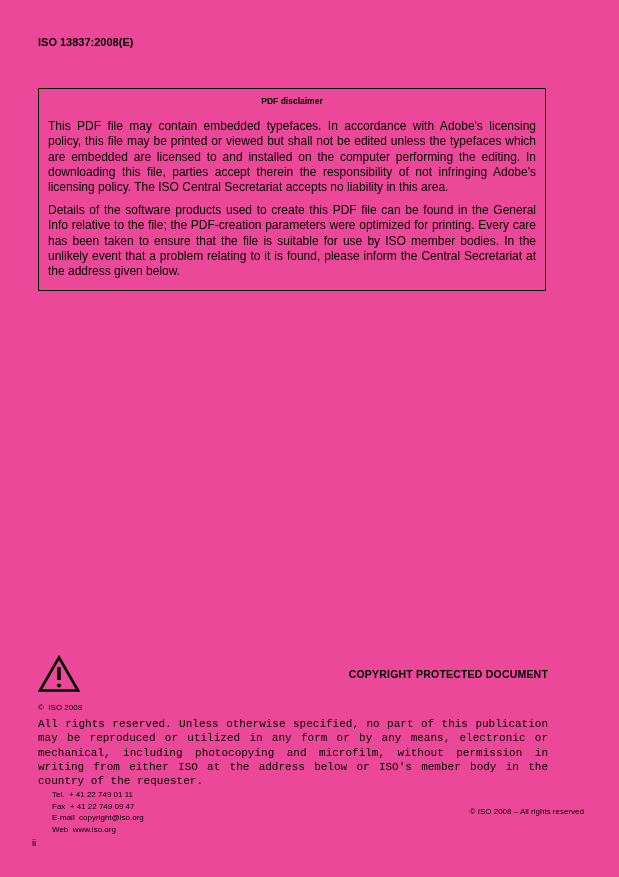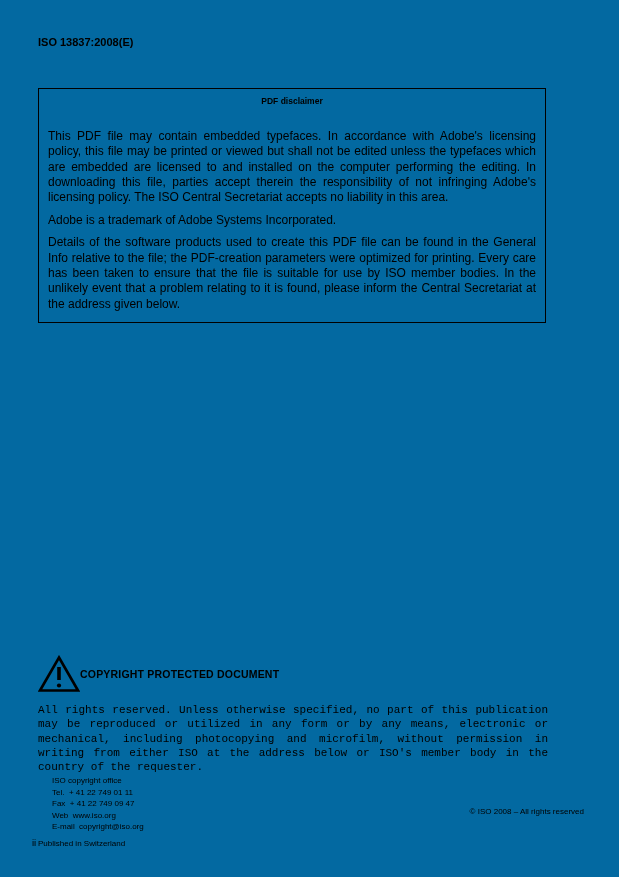--- a/index.html
+++ b/index.html
@@ -9,7 +9,7 @@
     width: 619px;
     height: 877px;
     margin: 0 auto;
-    background: #0369a1;
+    background: #ec4899;
     font-family: "Liberation Sans", sans-serif;
     color: #000;
     overflow: hidden;

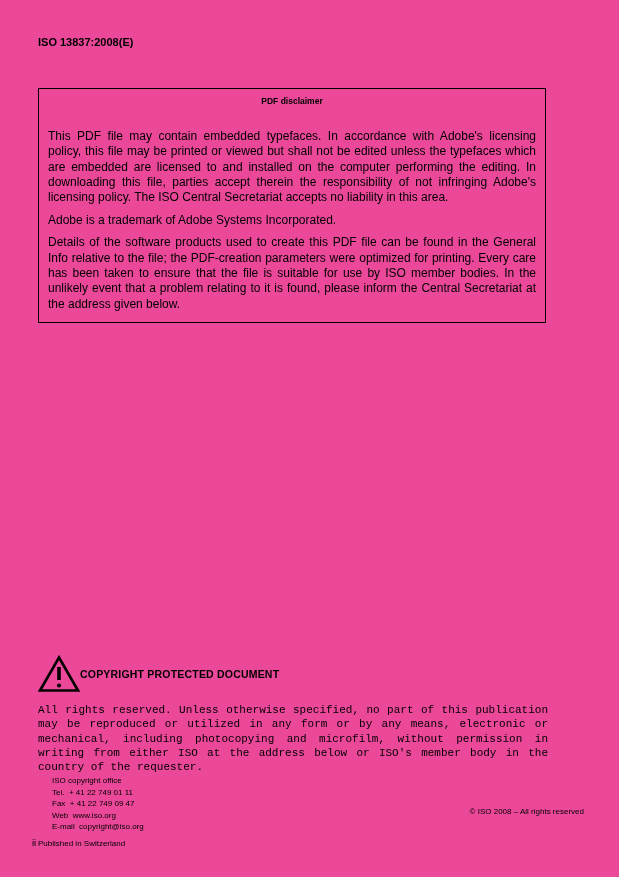--- a/index.html
+++ b/index.html
@@ -33,7 +33,7 @@
     text-align: center;
     font-weight: bold;
     font-size: 8.5px;
-    margin-bottom: 23px;
+    margin-bottom: 13px;
   }
   .disclaimer-box p {
     font-size: 12px;

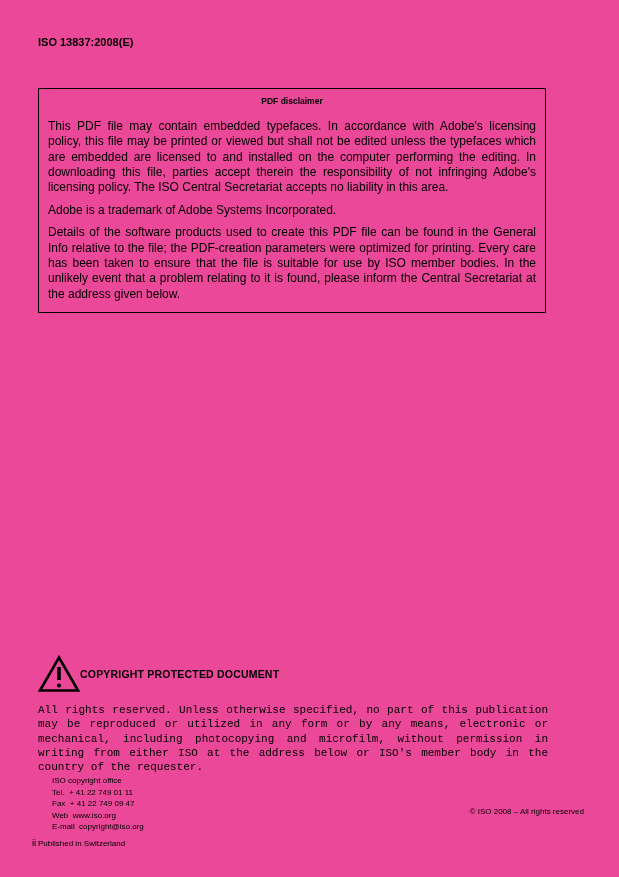--- a/index.html
+++ b/index.html
@@ -105,7 +105,6 @@
   <div class="disclaimer-box">
     <div class="disclaimer-title">PDF disclaimer</div>
     <p>This PDF file may contain embedded typefaces. In accordance with Adobe's licensing policy, this file may be printed or viewed but shall not be edited unless the typefaces which are embedded are licensed to and installed on the computer performing the editing. In downloading this file, parties accept therein the responsibility of not infringing Adobe's licensing policy. The ISO Central Secretariat accepts no liability in this area.</p>
-    <p>Adobe is a trademark of Adobe Systems Incorporated.</p>
     <p>Details of the software products used to create this PDF file can be found in the General Info relative to the file; the PDF-creation parameters were optimized for printing. Every care has been taken to ensure that the file is suitable for use by ISO member bodies. In the unlikely event that a problem relating to it is found, please inform the Central Secretariat at the address given below.</p>
   </div>
 

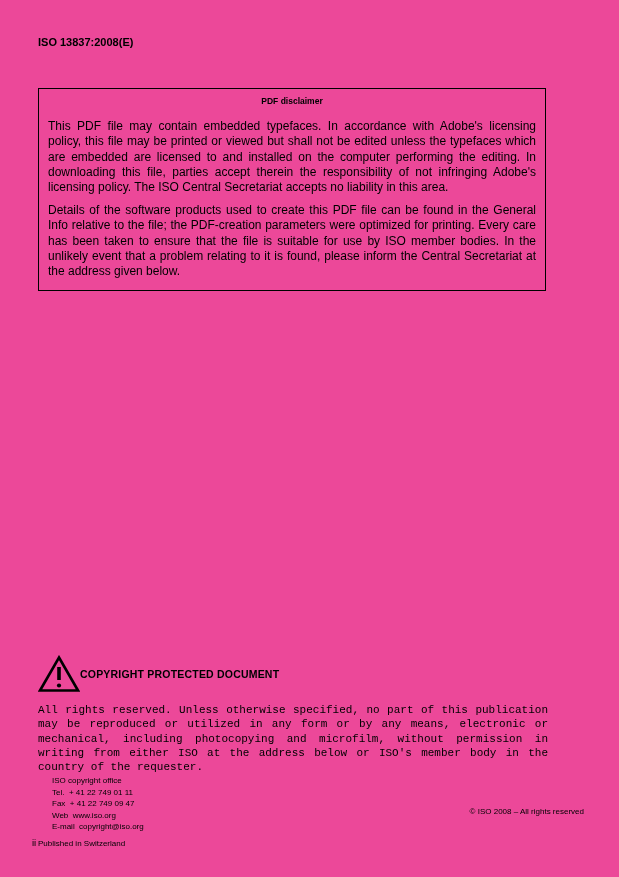--- a/index.html
+++ b/index.html
@@ -53,6 +53,7 @@
     display: flex;
     align-items: center;
     margin-bottom: 10px;
+    justify-content: space-between;
   }
   .warning-triangle { width: 42px; height: 38px; display: block; }
   .banner-text {

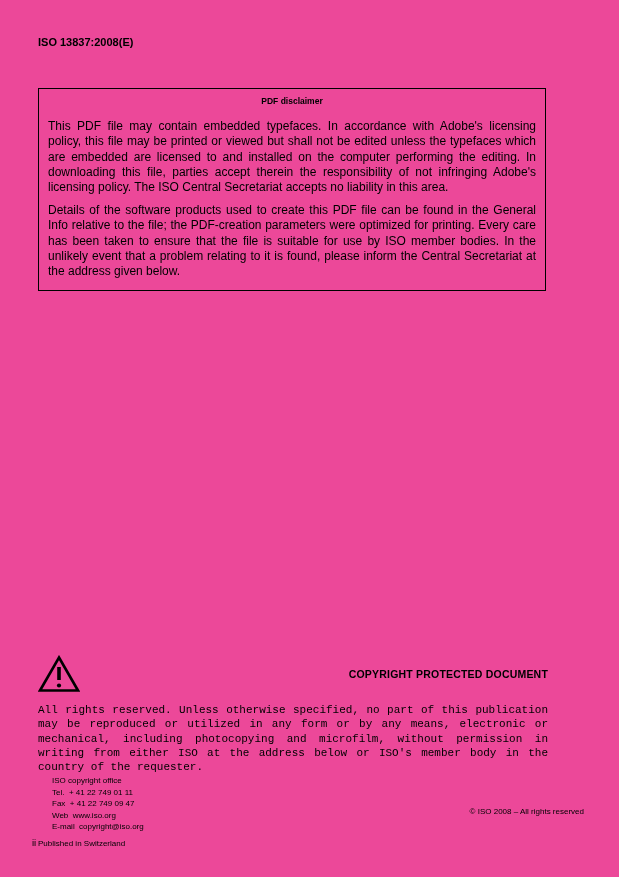--- a/index.html
+++ b/index.html
@@ -120,6 +120,7 @@
       <div class="banner-text">COPYRIGHT PROTECTED DOCUMENT</div>
     </div>
 
+    <div class="copyright-notice">©  ISO 2008</div>
 
     <p class="rights-para">All rights reserved. Unless otherwise specified, no part of this publication may be reproduced or utilized in any form or by any means, electronic or mechanical, including photocopying and microfilm, without permission in writing from either ISO at the address below or ISO's member body in the country of the requester.</p>
 

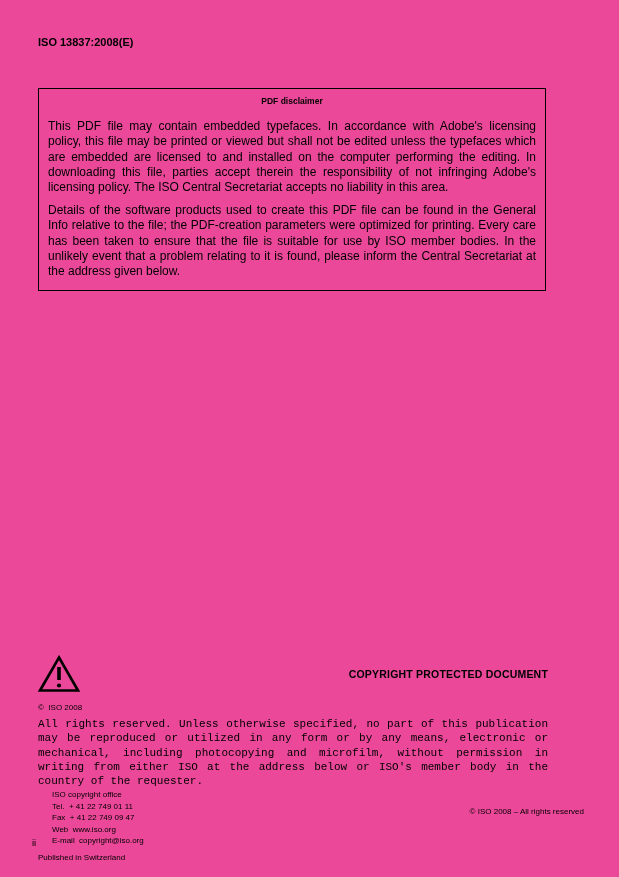--- a/index.html
+++ b/index.html
@@ -125,7 +125,6 @@
     <p class="rights-para">All rights reserved. Unless otherwise specified, no part of this publication may be reproduced or utilized in any form or by any means, electronic or mechanical, including photocopying and microfilm, without permission in writing from either ISO at the address below or ISO's member body in the country of the requester.</p>
 
     <div class="address-block">
-      <div class="address-line">ISO copyright office</div>
       <div class="address-line">Tel.  + 41 22 749 01 11</div>
       <div class="address-line">Fax  + 41 22 749 09 47</div>
       <div class="address-line">Web  www.iso.org</div>

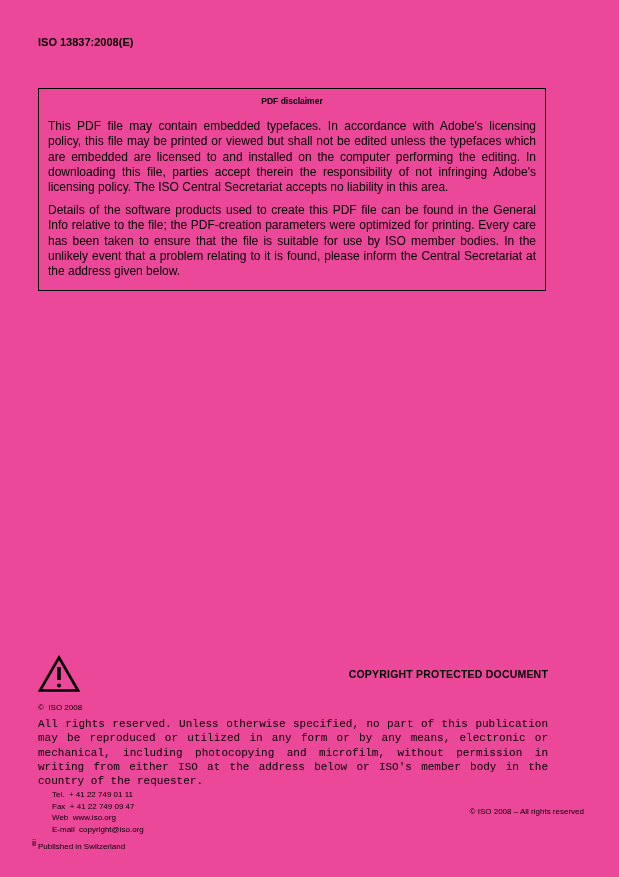--- a/index.html
+++ b/index.html
@@ -127,8 +127,8 @@
     <div class="address-block">
       <div class="address-line">Tel.  + 41 22 749 01 11</div>
       <div class="address-line">Fax  + 41 22 749 09 47</div>
+      <div class="address-line">E-mail  copyright@iso.org</div>
       <div class="address-line">Web  www.iso.org</div>
-      <div class="address-line">E-mail  copyright@iso.org</div>
     </div>
 
     <div class="published-line">Published in Switzerland</div>

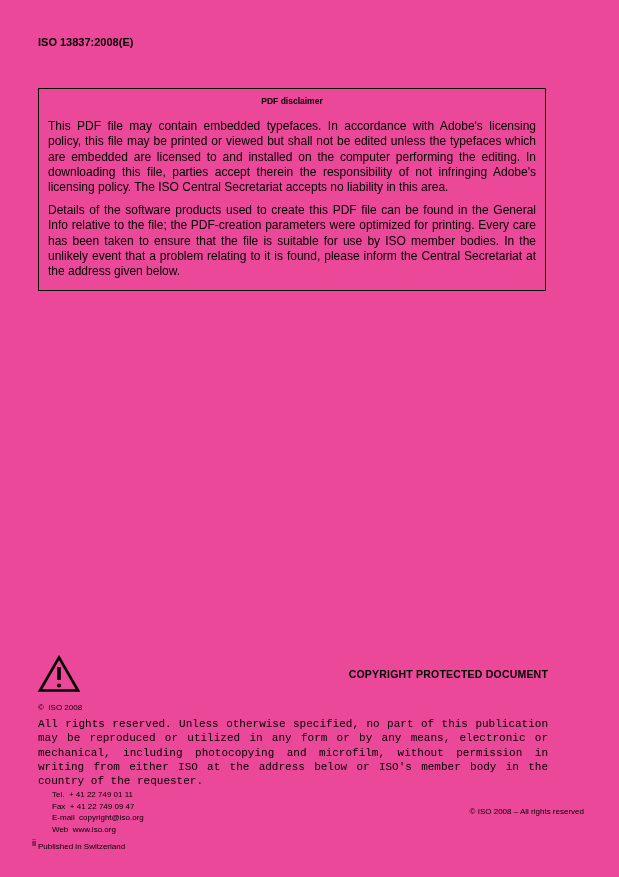--- a/index.html
+++ b/index.html
@@ -131,7 +131,6 @@
       <div class="address-line">Web  www.iso.org</div>
     </div>
 
-    <div class="published-line">Published in Switzerland</div>
 
   </div>
 

